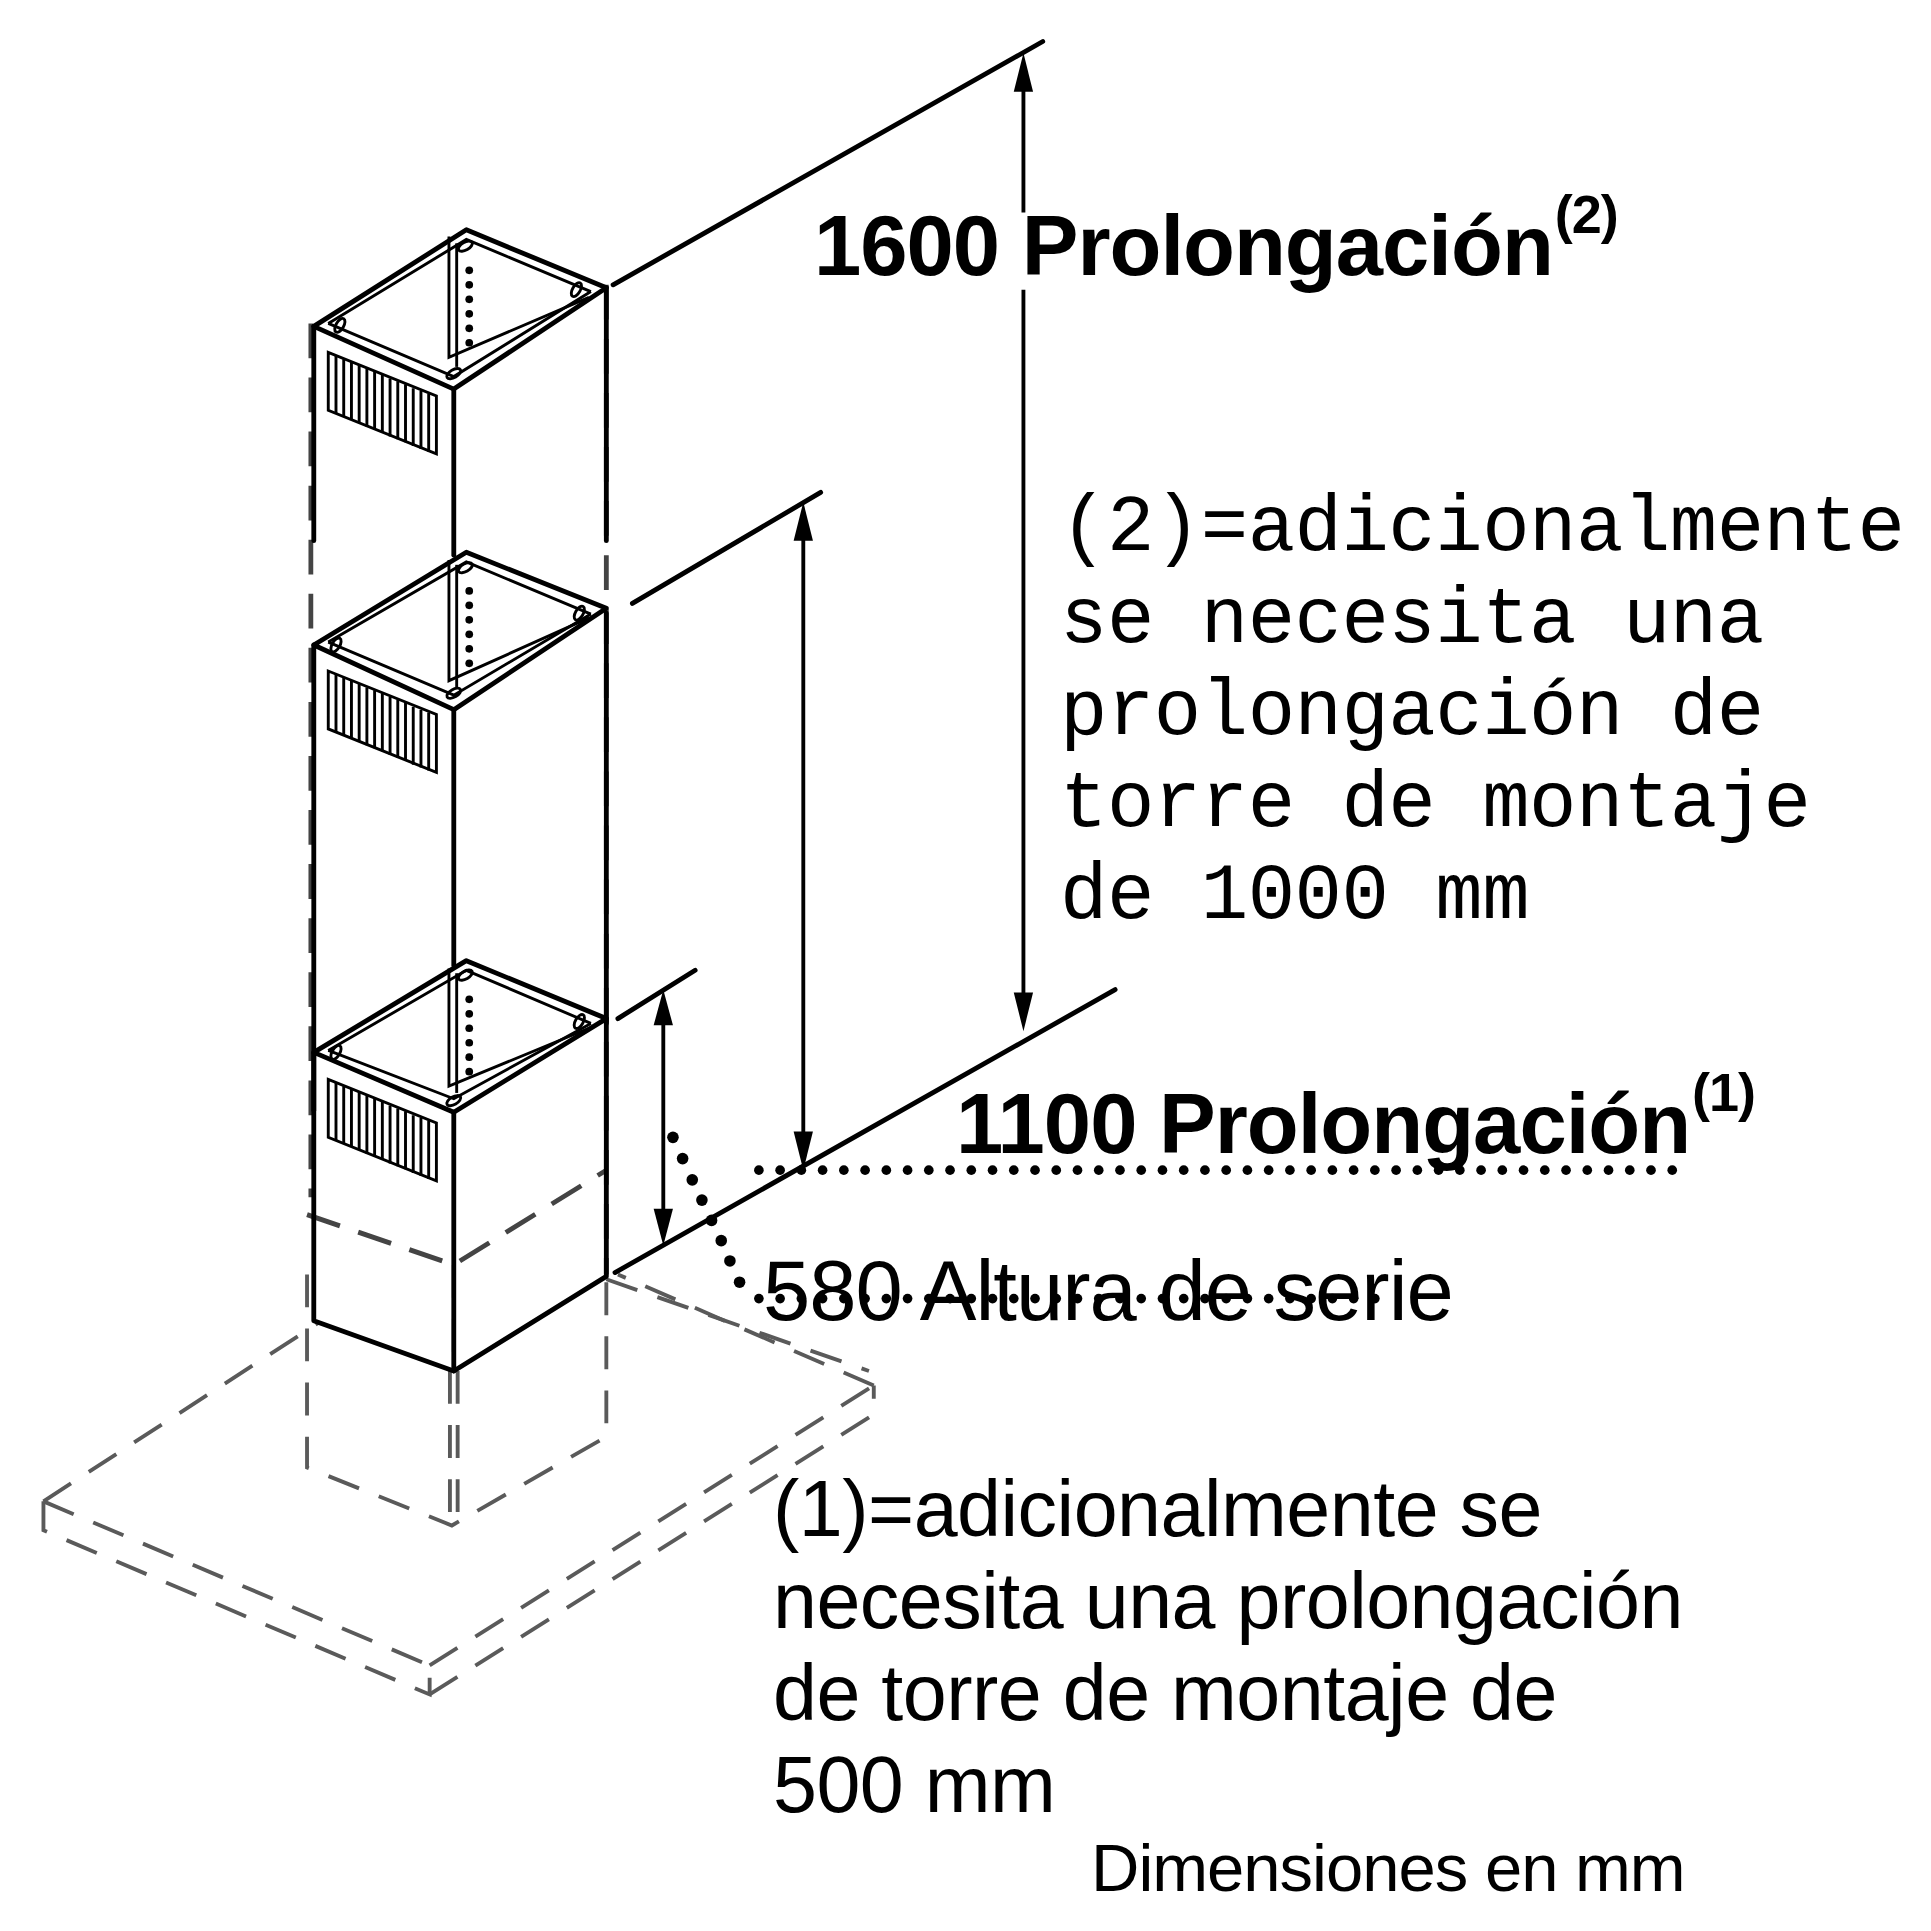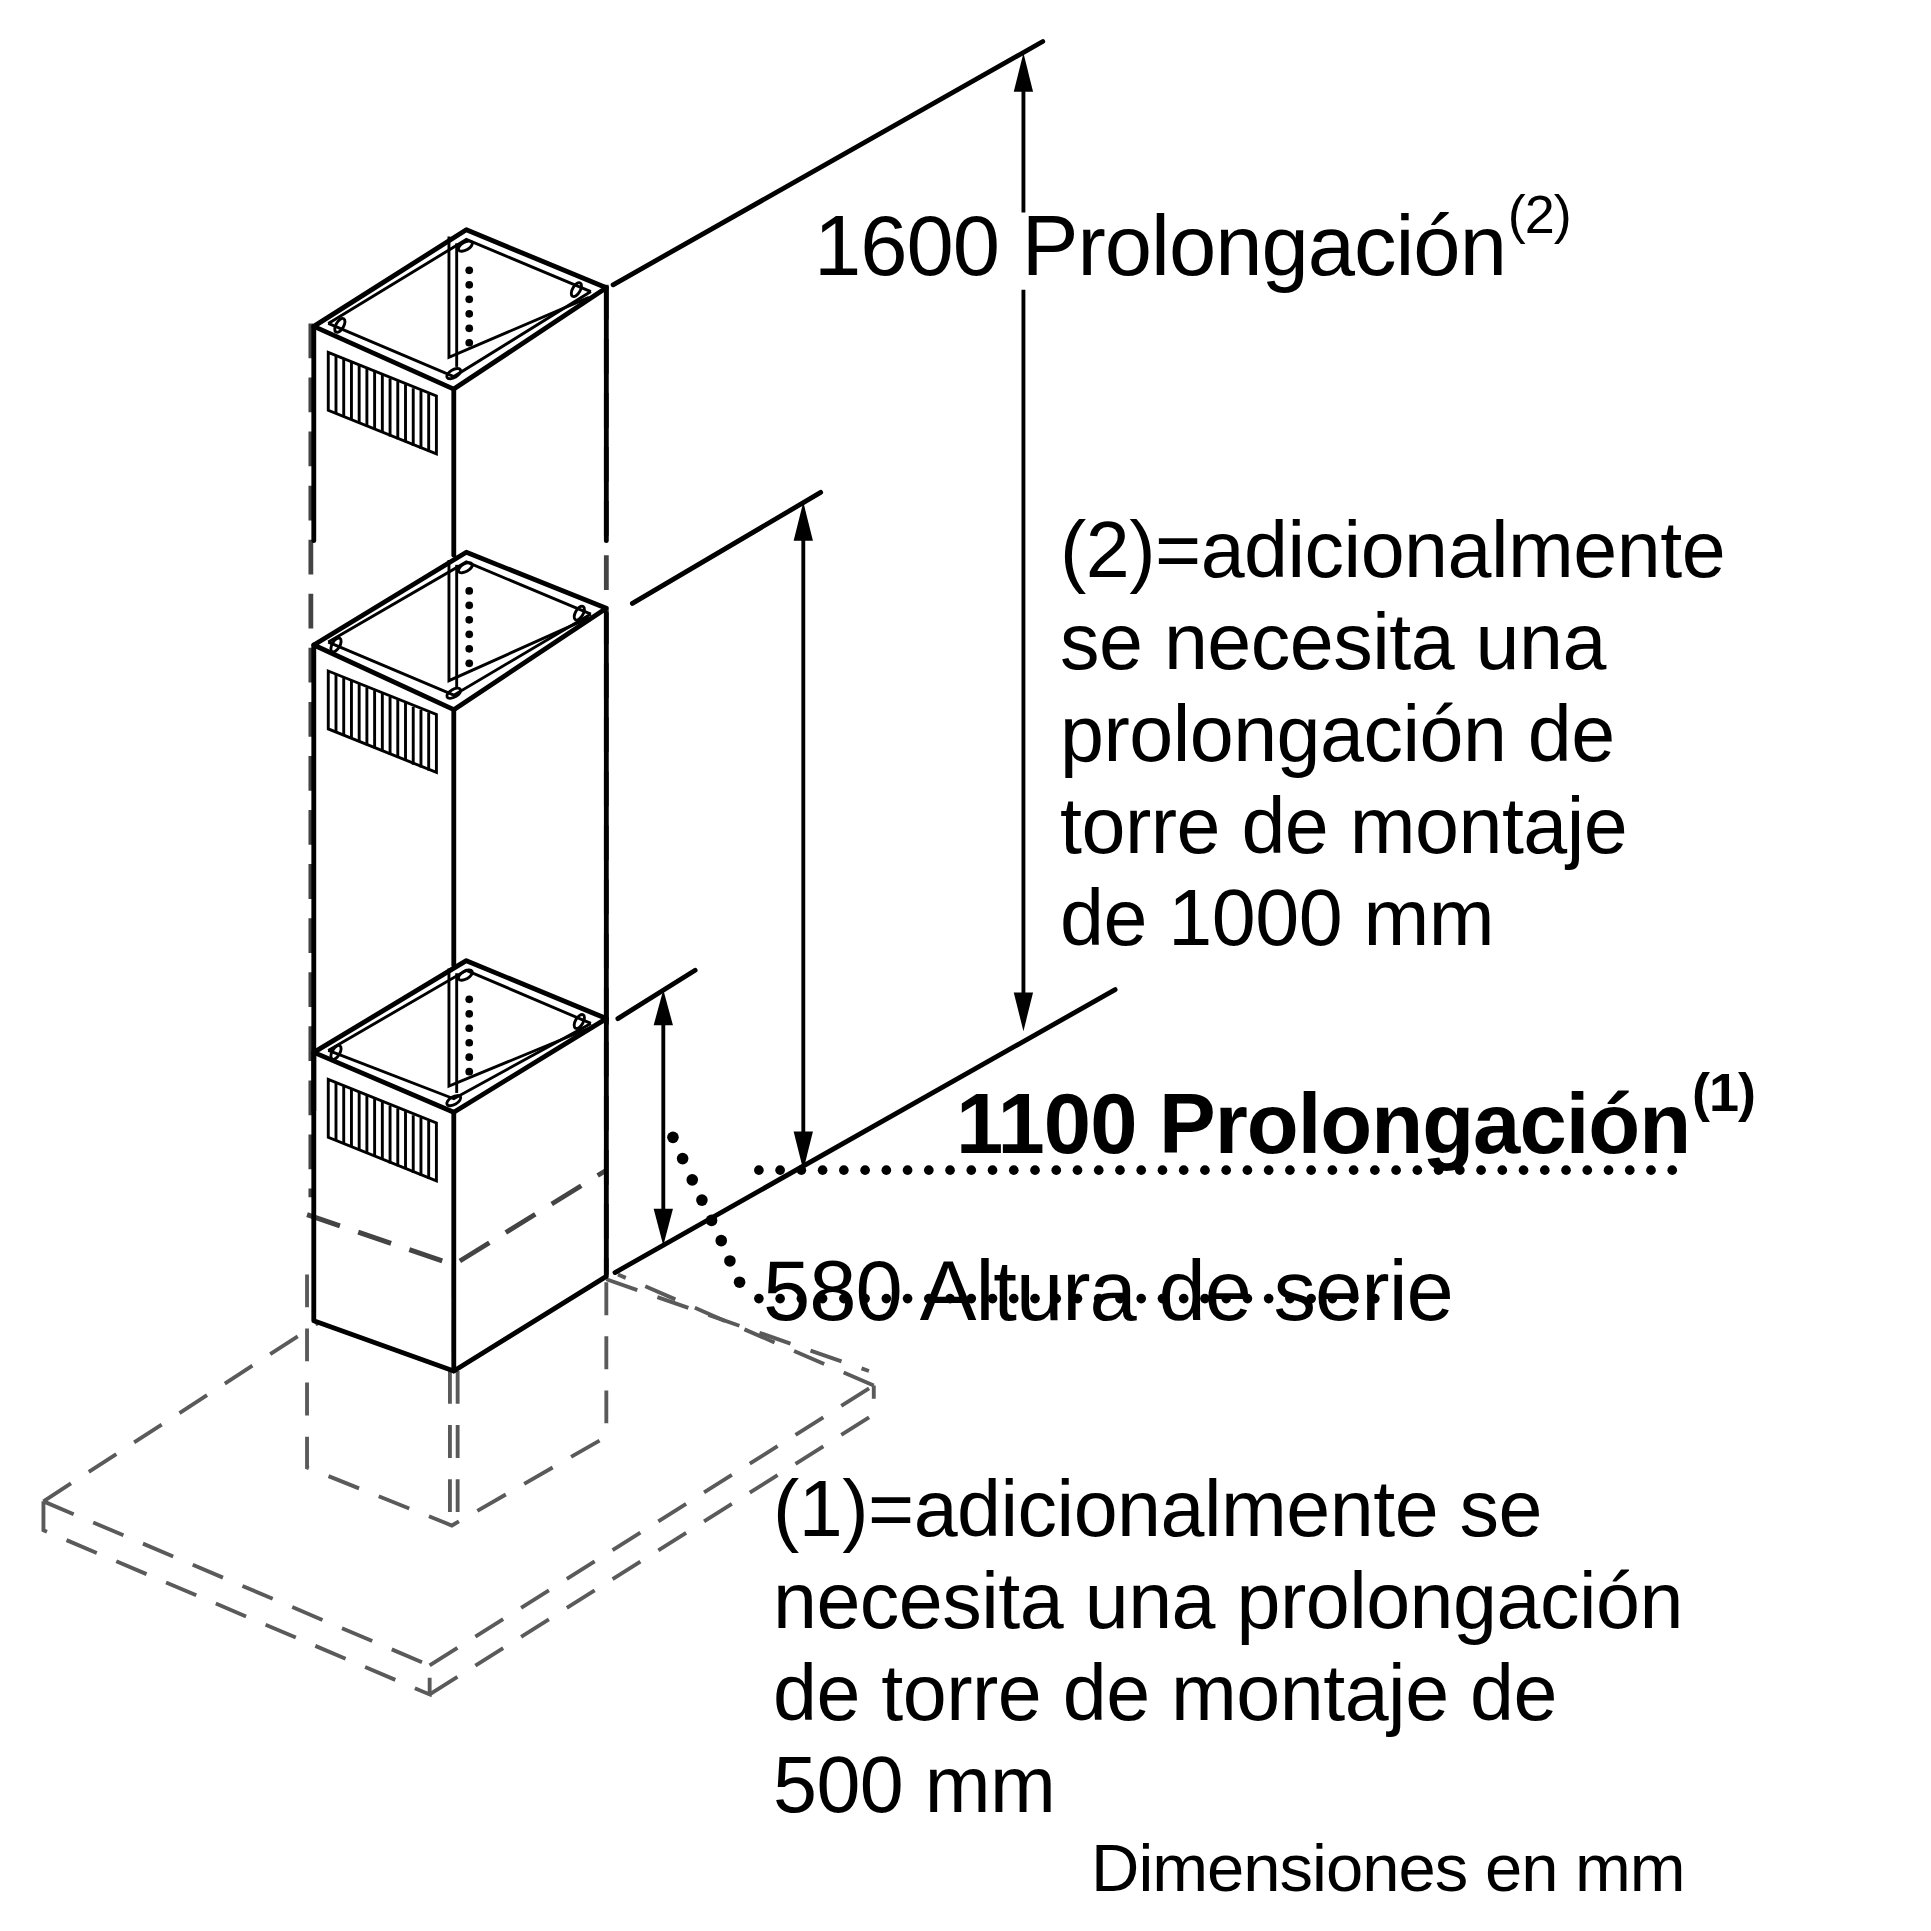--- a/index.html
+++ b/index.html
@@ -243,7 +243,7 @@
   </g>
 </svg>
 
-<div class="lbl" style="left:814px; top:203px;">
+<div class="lbl" style="left:814px; top:203px;font-weight:bold;">
   <span>1600</span>
   <span>Prolongación</span><span class="sup">(2)</span>
 </div>

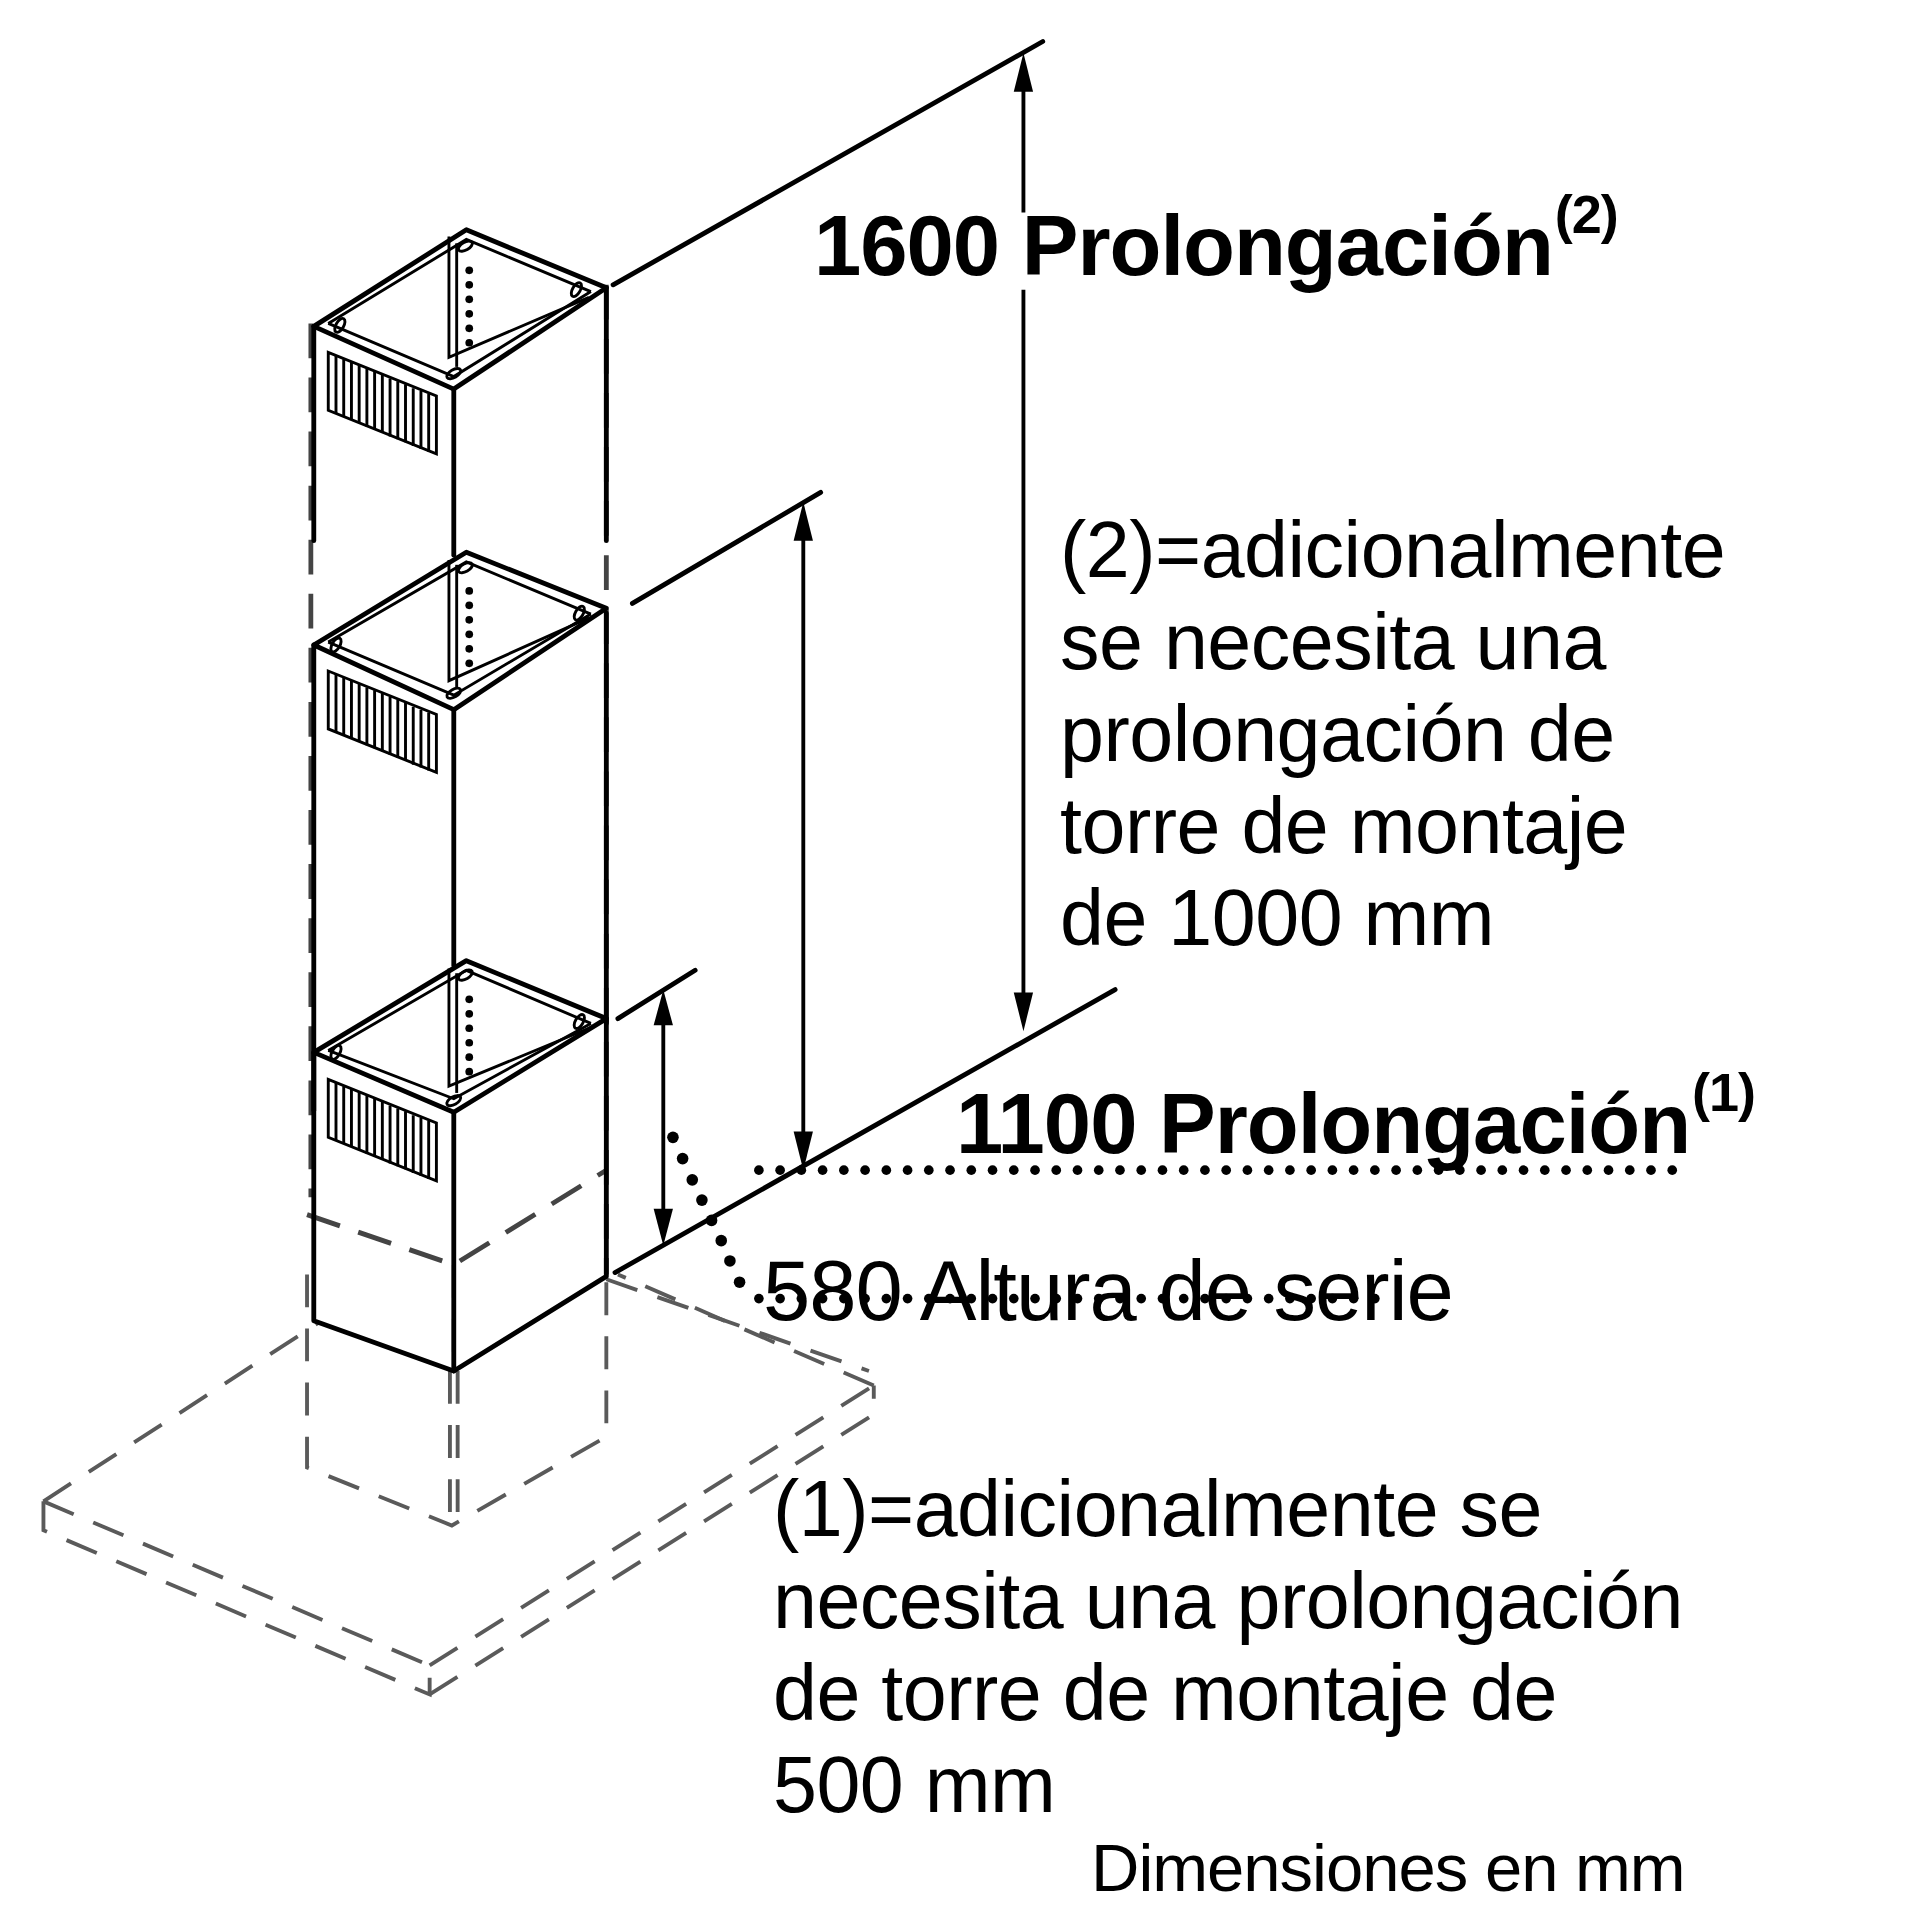--- a/index.html
+++ b/index.html
@@ -258,7 +258,7 @@
   <span>Altura de serie</span>
 </div>
 
-<div class="note" style="left:1060px; top:504px;">(2)=adicionalmente
+<div class="note" style="left:1060px; top:483px;font-family:Liberation Mono, monospace;">(2)=adicionalmente
 se necesita una
 prolongación de
 torre de montaje

